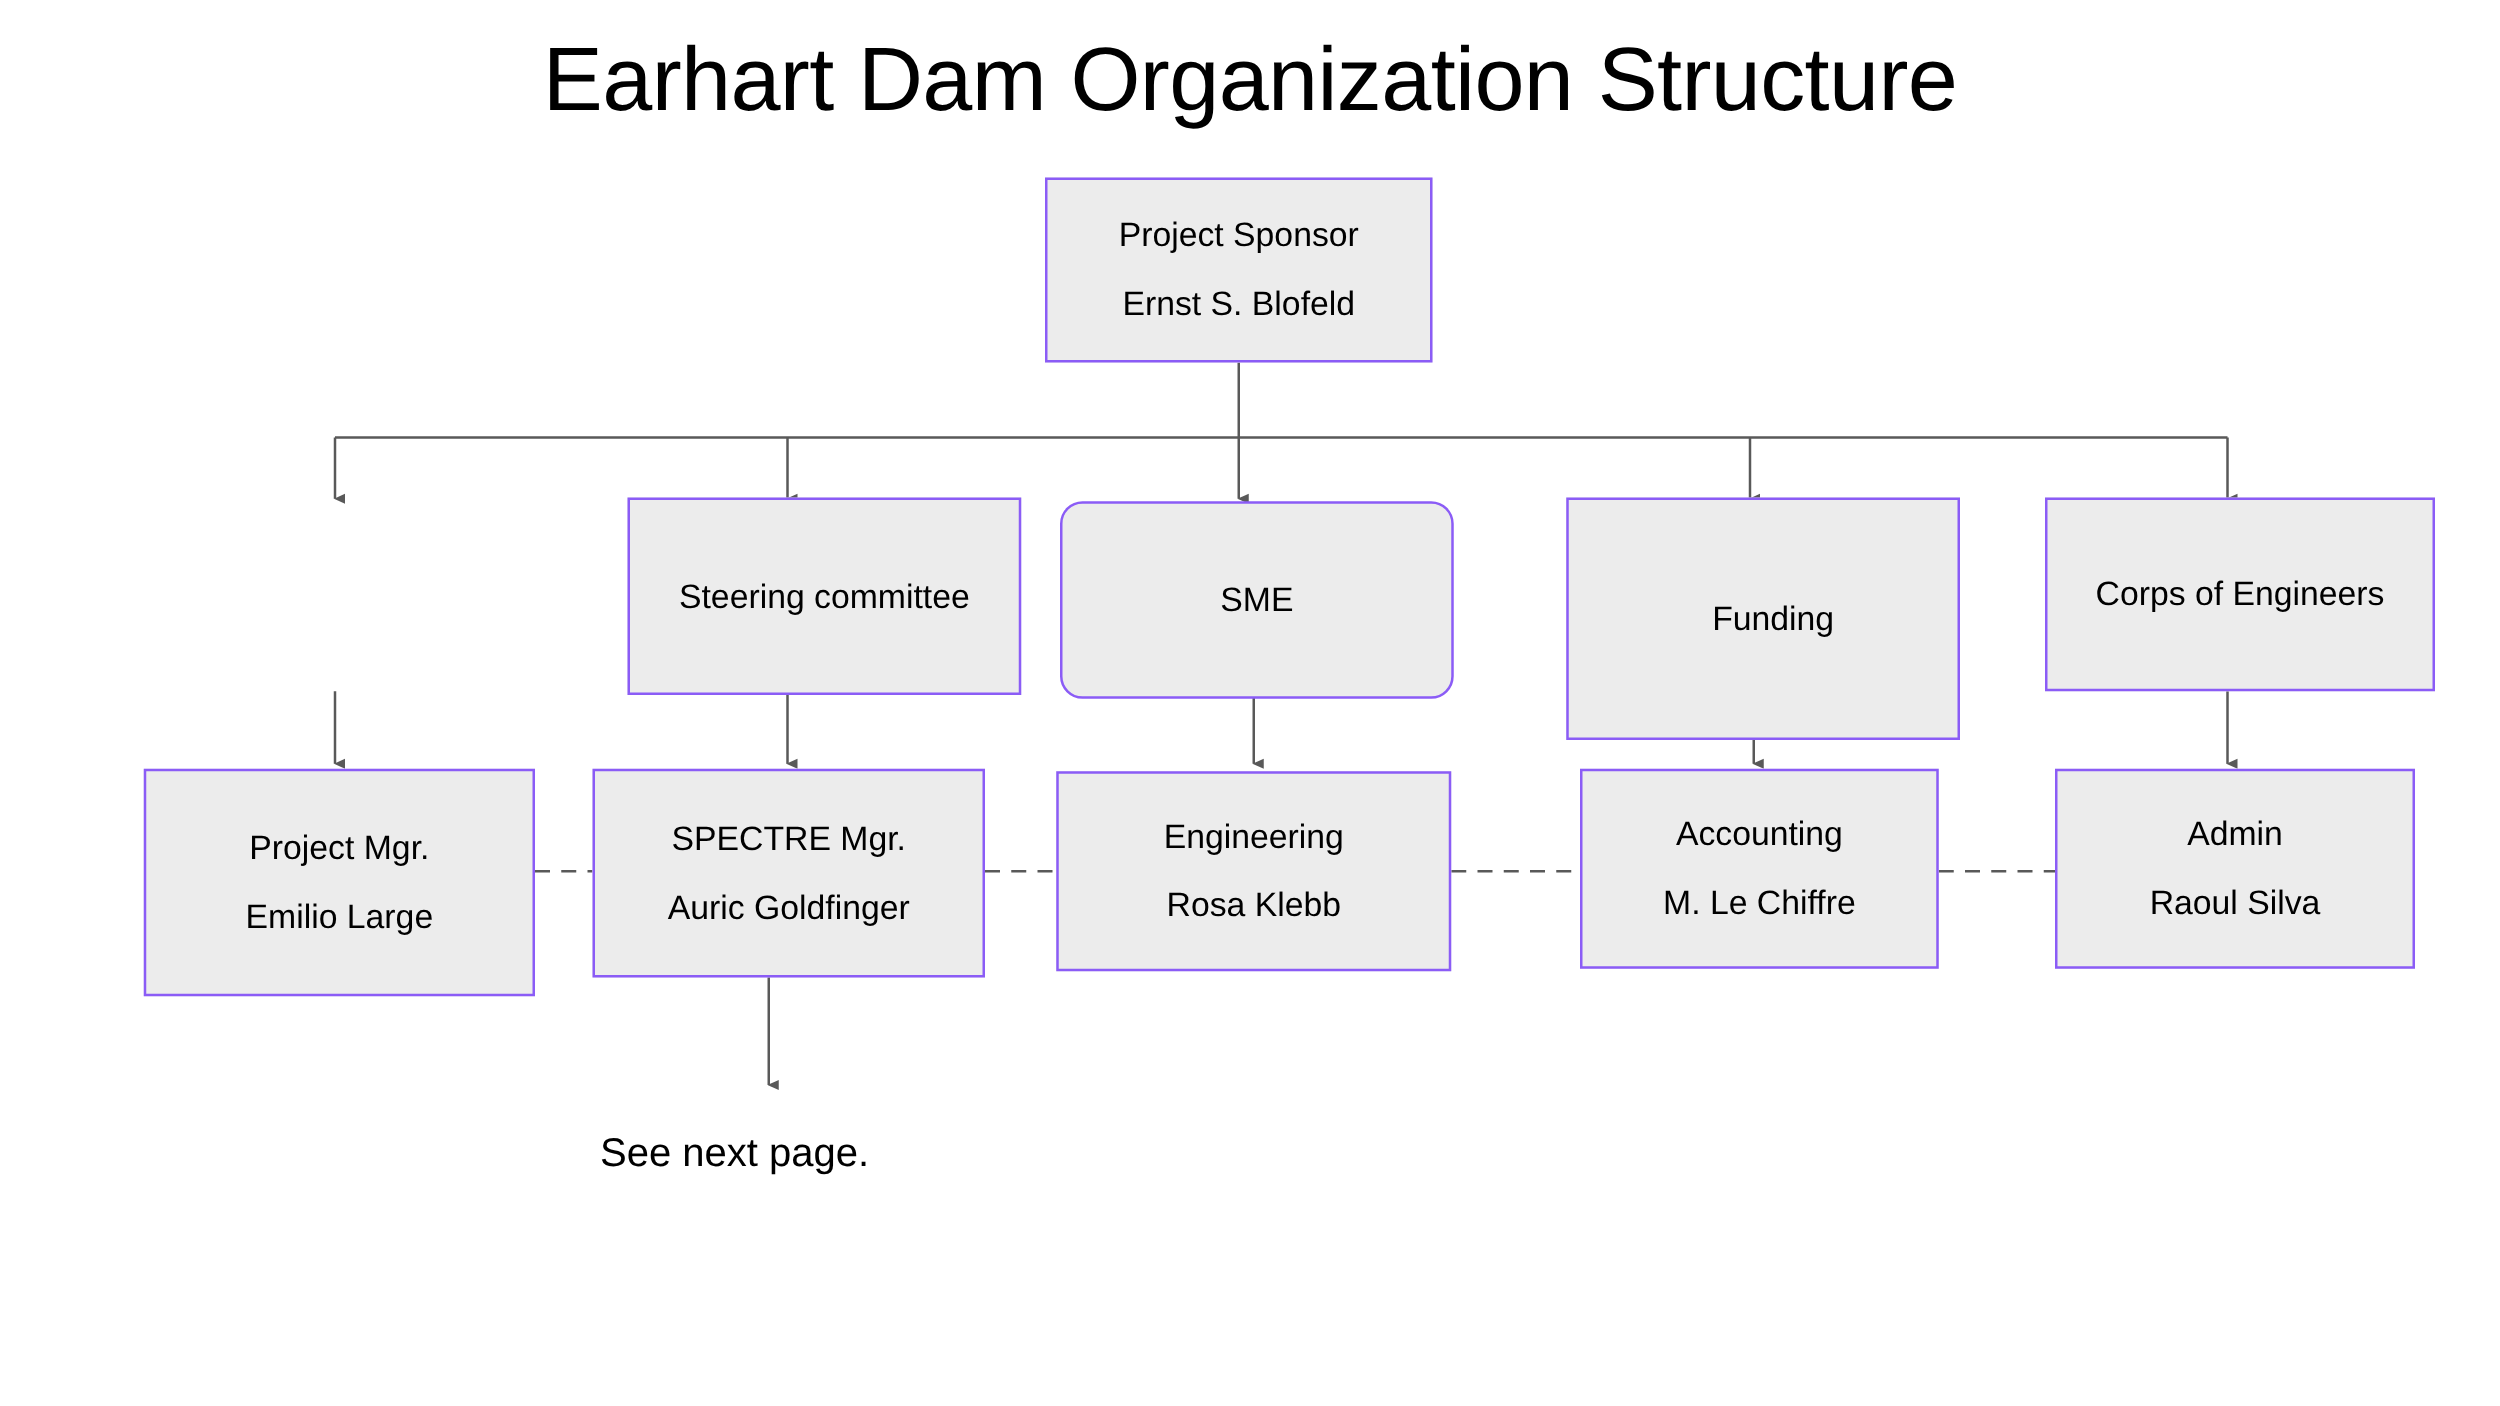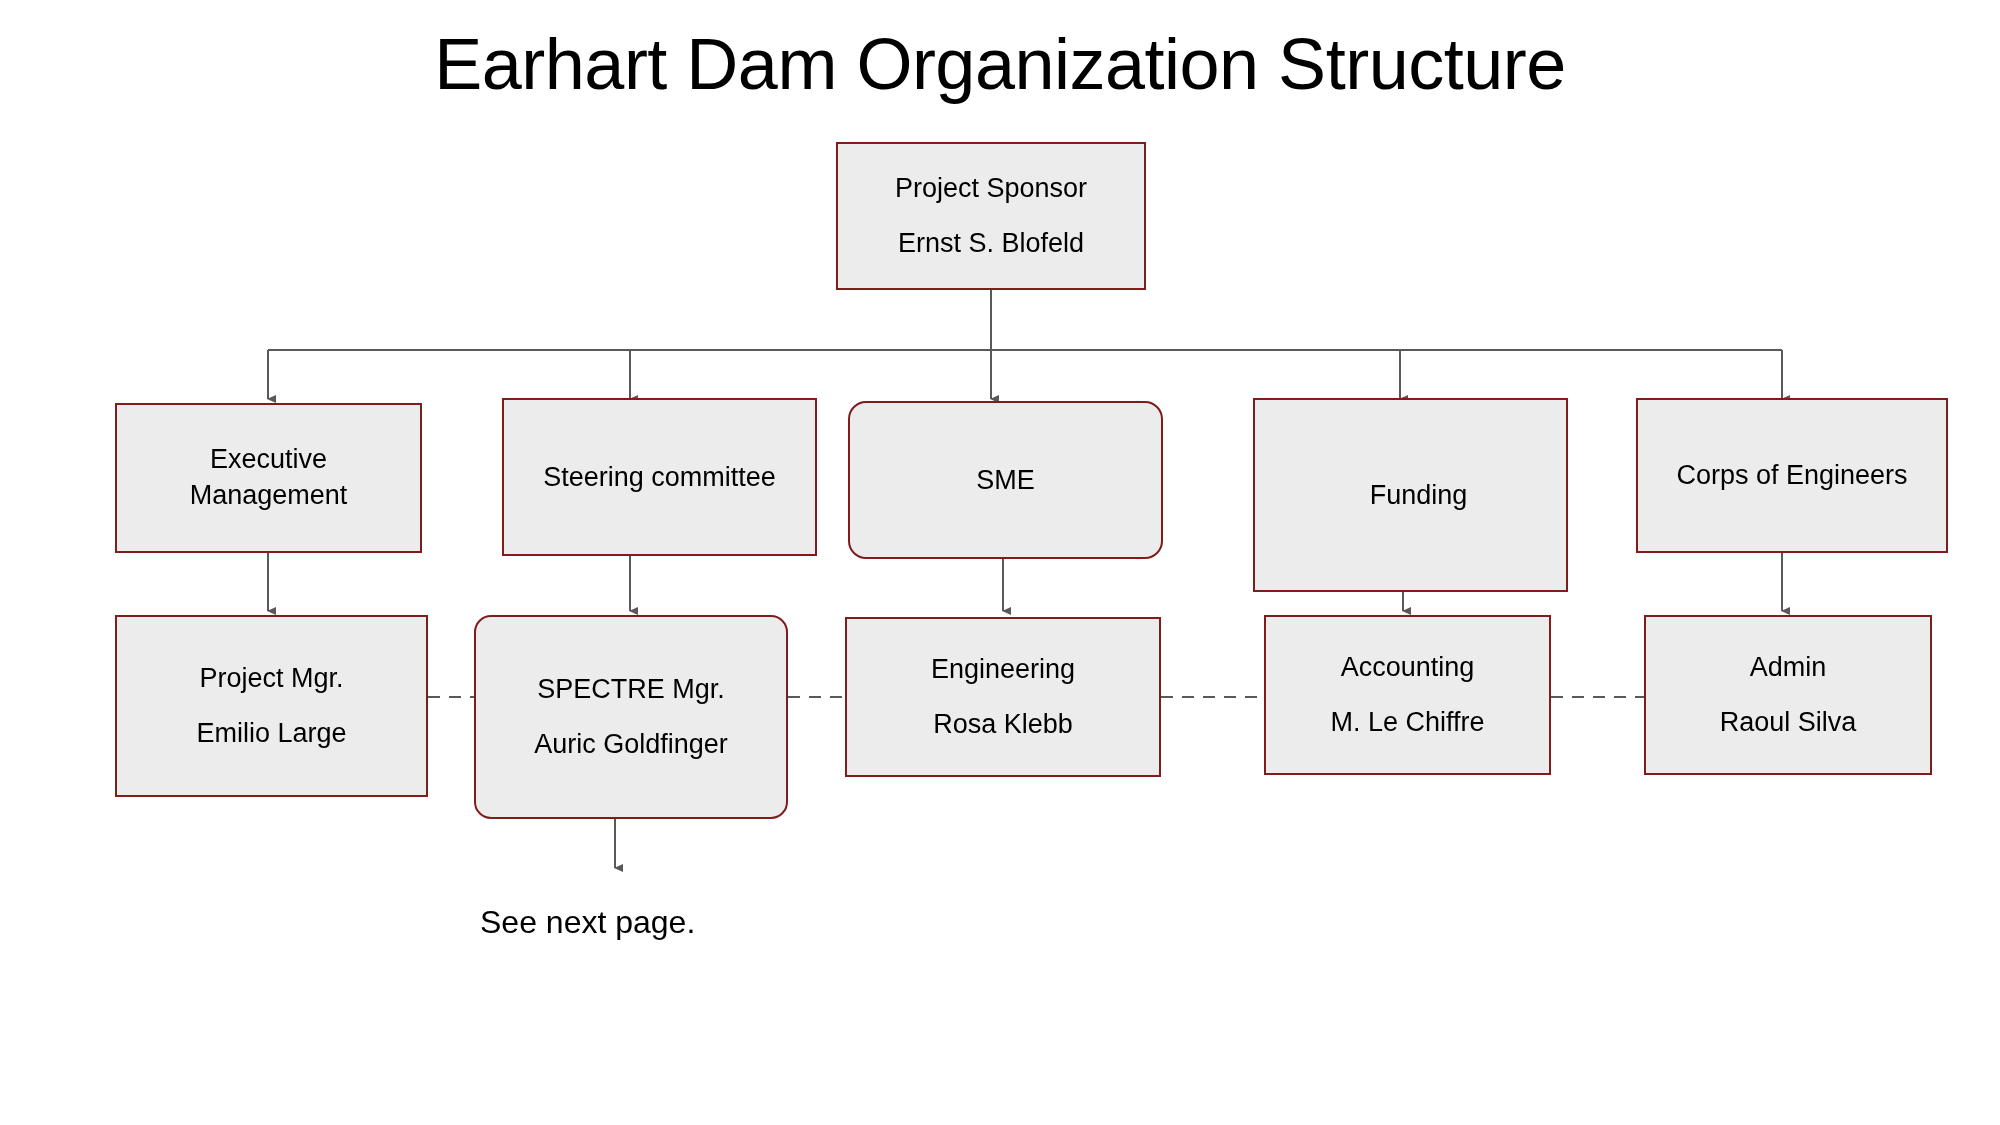--- a/index.html
+++ b/index.html
@@ -44,7 +44,7 @@
     position: absolute;
     box-sizing: border-box;
     background: #ececec;
-    border: 2px solid #7f1d1d;
+    border: 2px solid #8b5cf6;
     display: flex;
     flex-direction: column;
     align-items: center;

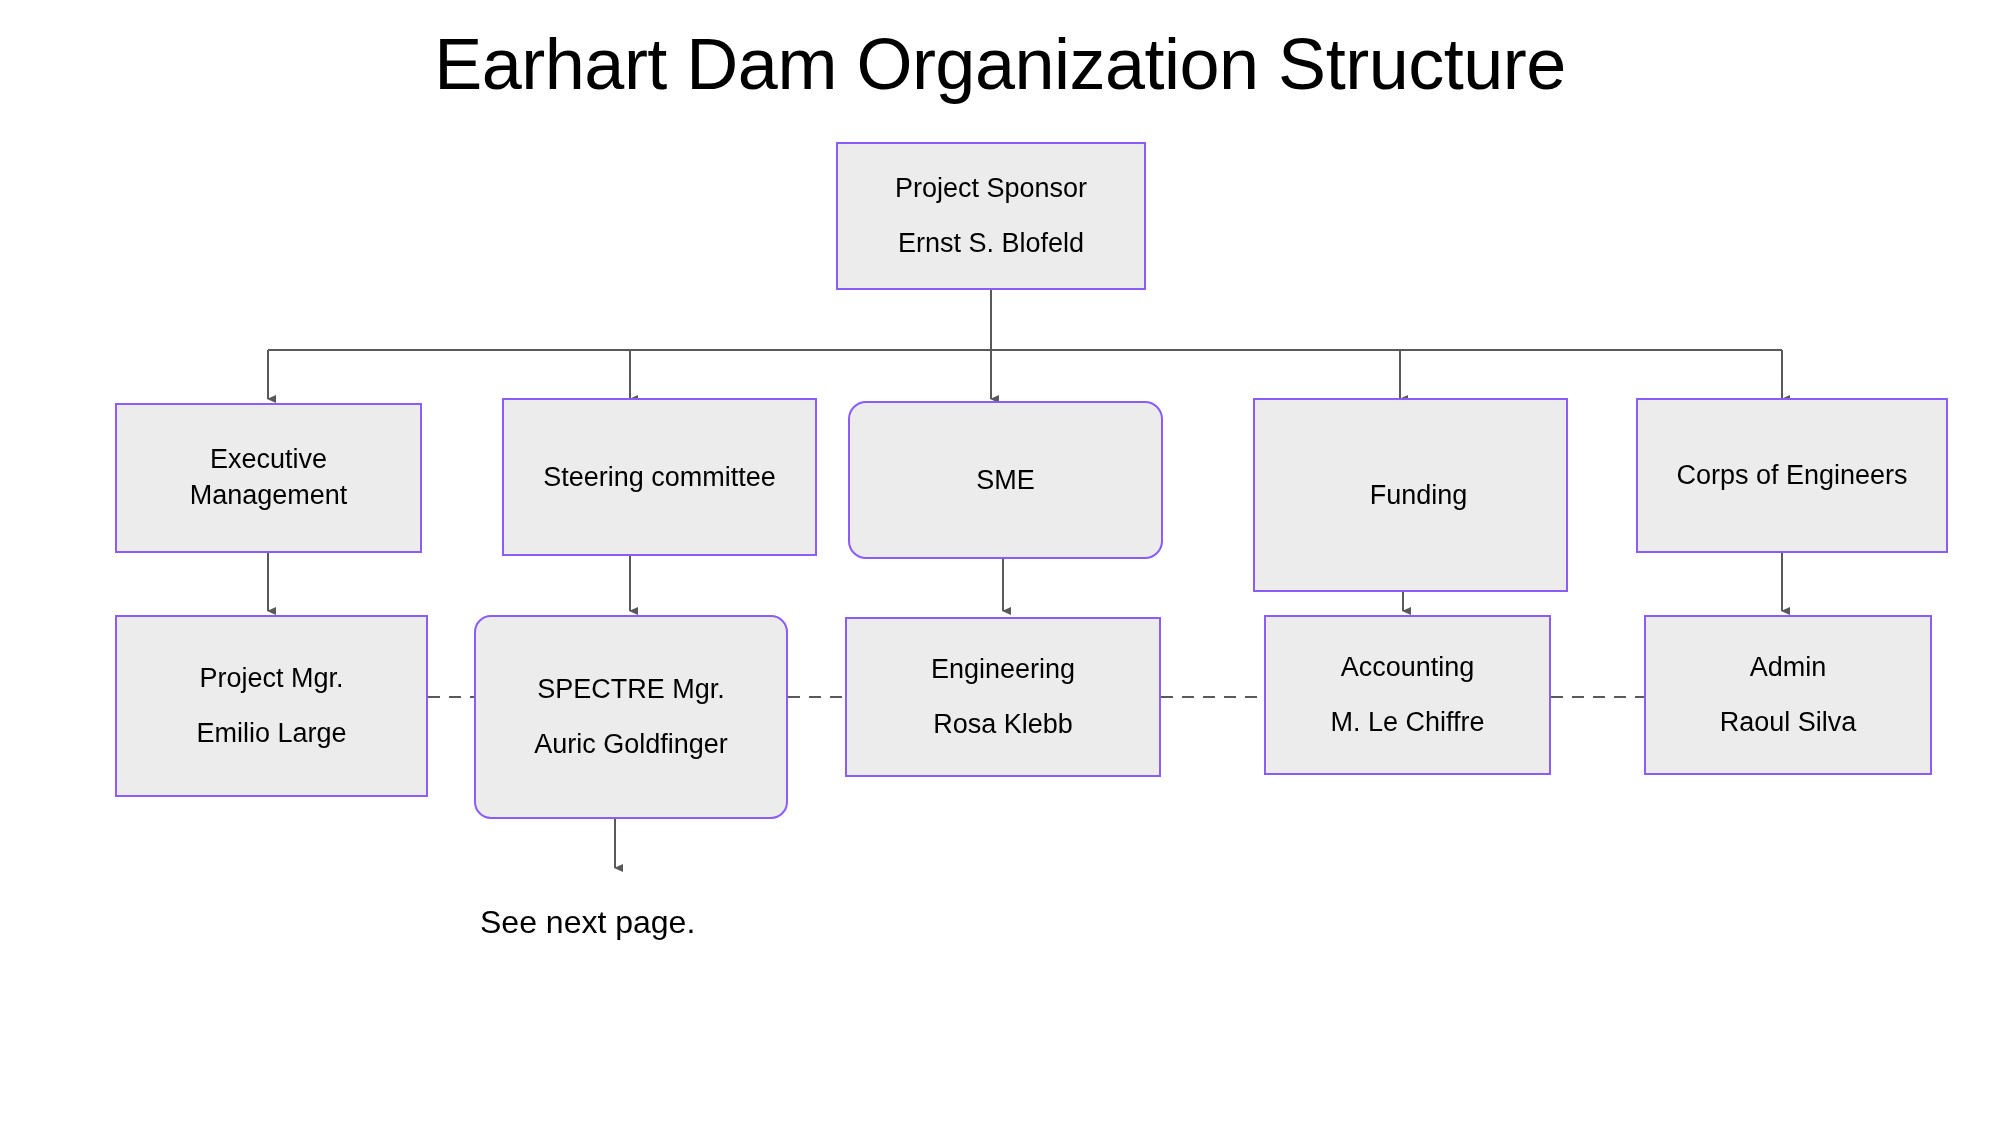--- a/index.html
+++ b/index.html
@@ -113,10 +113,6 @@
     <span class="person">Ernst S. Blofeld</span>
   </div>
 
-  <div class="node two-line-title" style="left:115px; top:403px; width:307px; height:150px;">
-    <span class="role">Executive</span>
-    <span class="role">Management</span>
-  </div>
 
   <div class="node" style="left:502px; top:398px; width:315px; height:158px;">
     <span class="role">Steering committee</span>

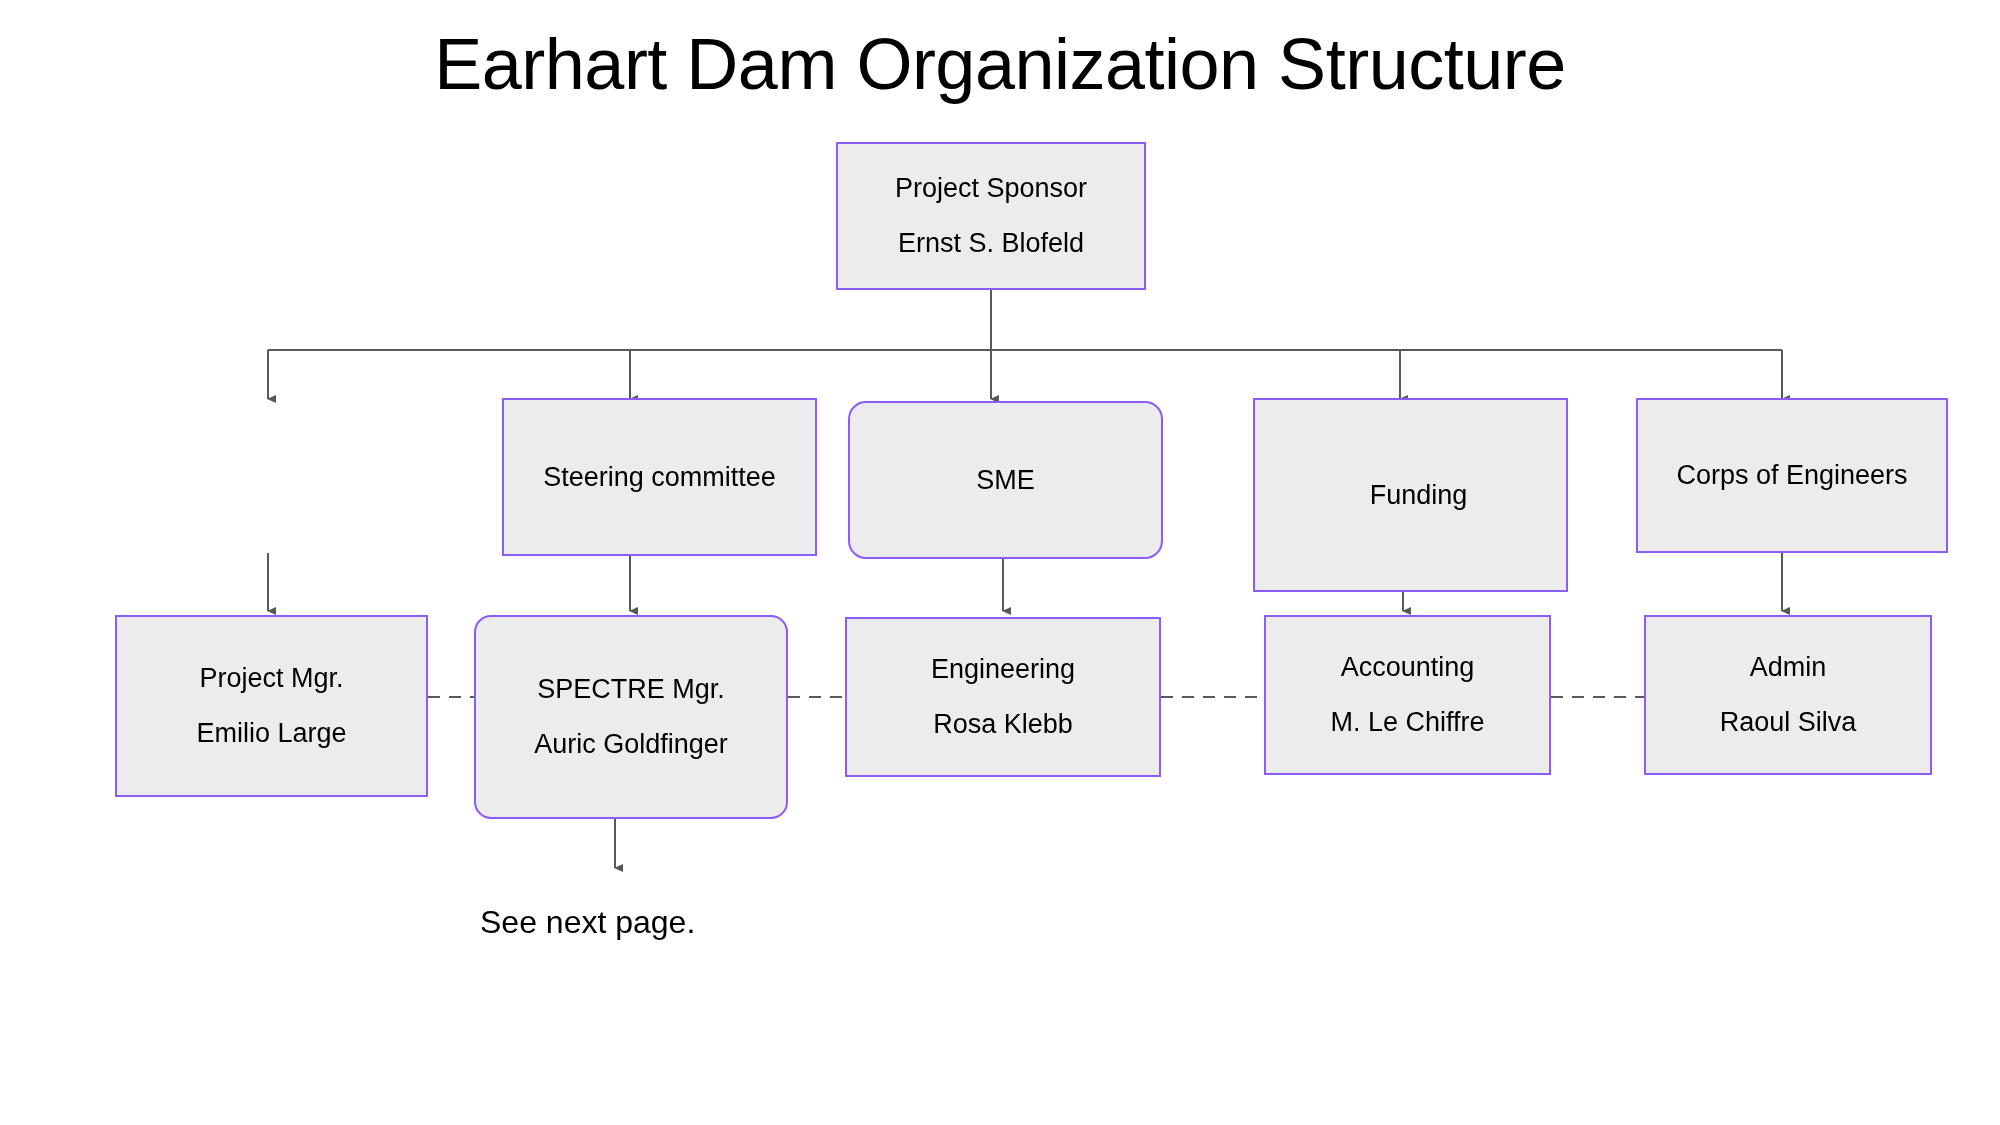--- a/index.html
+++ b/index.html
@@ -135,7 +135,7 @@
     <span class="person">Emilio Large</span>
   </div>
 
-  <div class="node" style="left:474px; top:615px; width:314px; height:204px;border-radius:17px;">
+  <div class="node" style="left:474px; top:615px; width:314px; height:167px;">
     <span class="role">SPECTRE Mgr.</span>
     <span class="person">Auric Goldfinger</span>
   </div>

